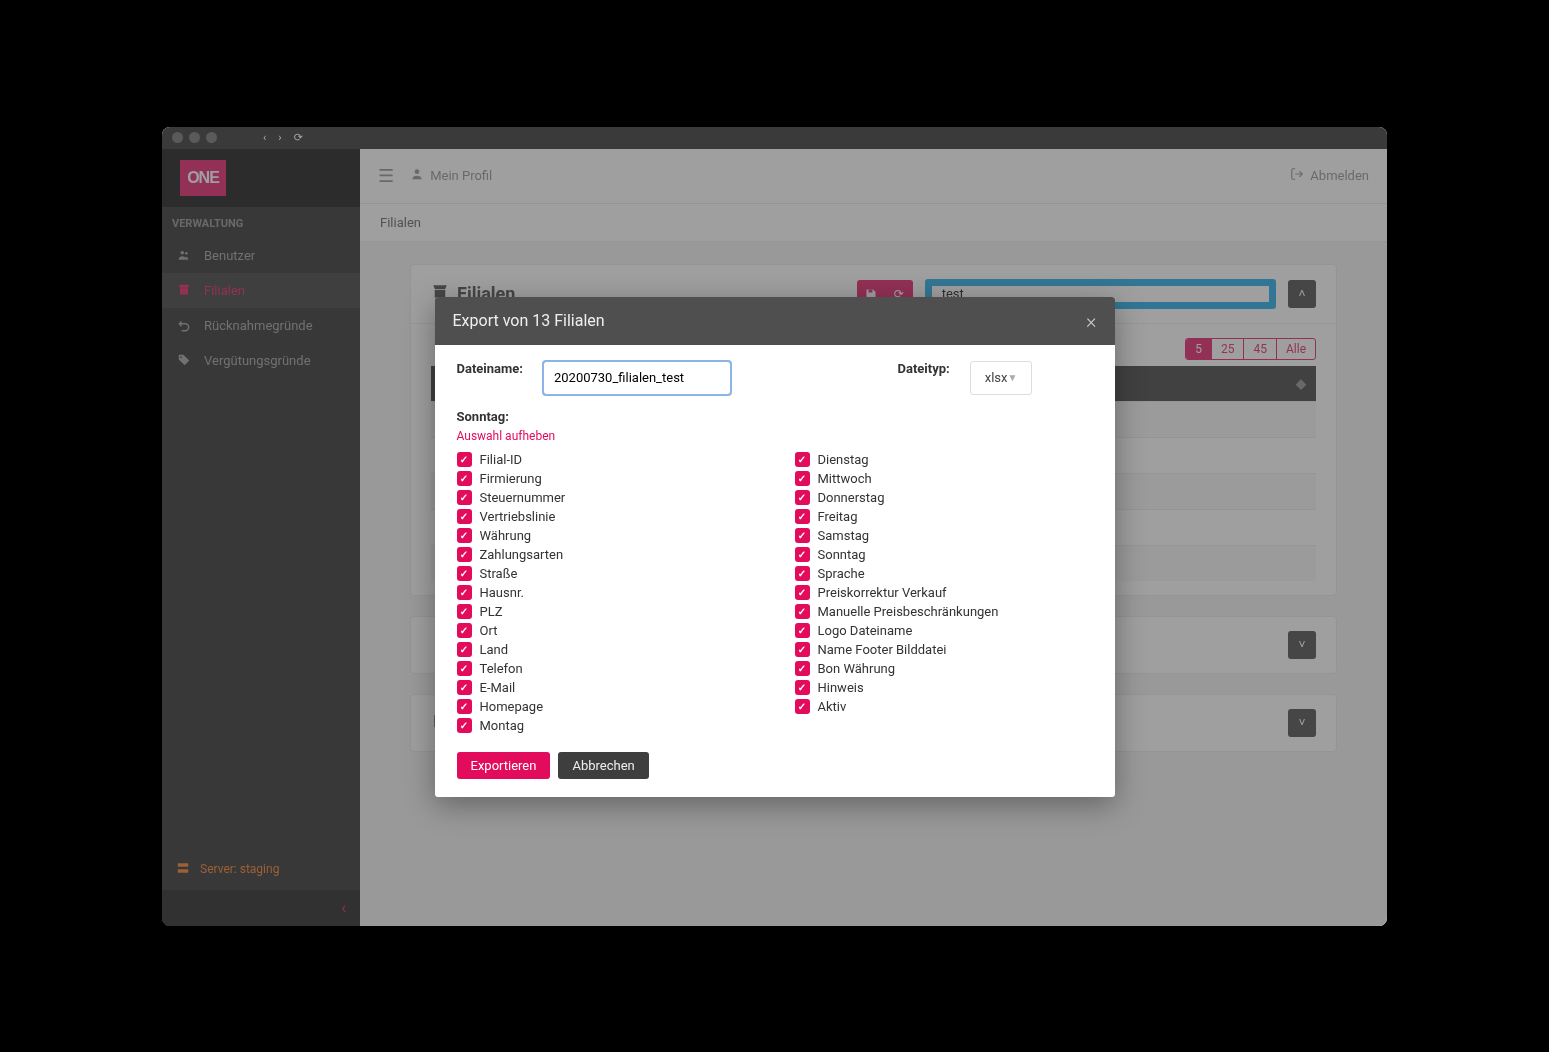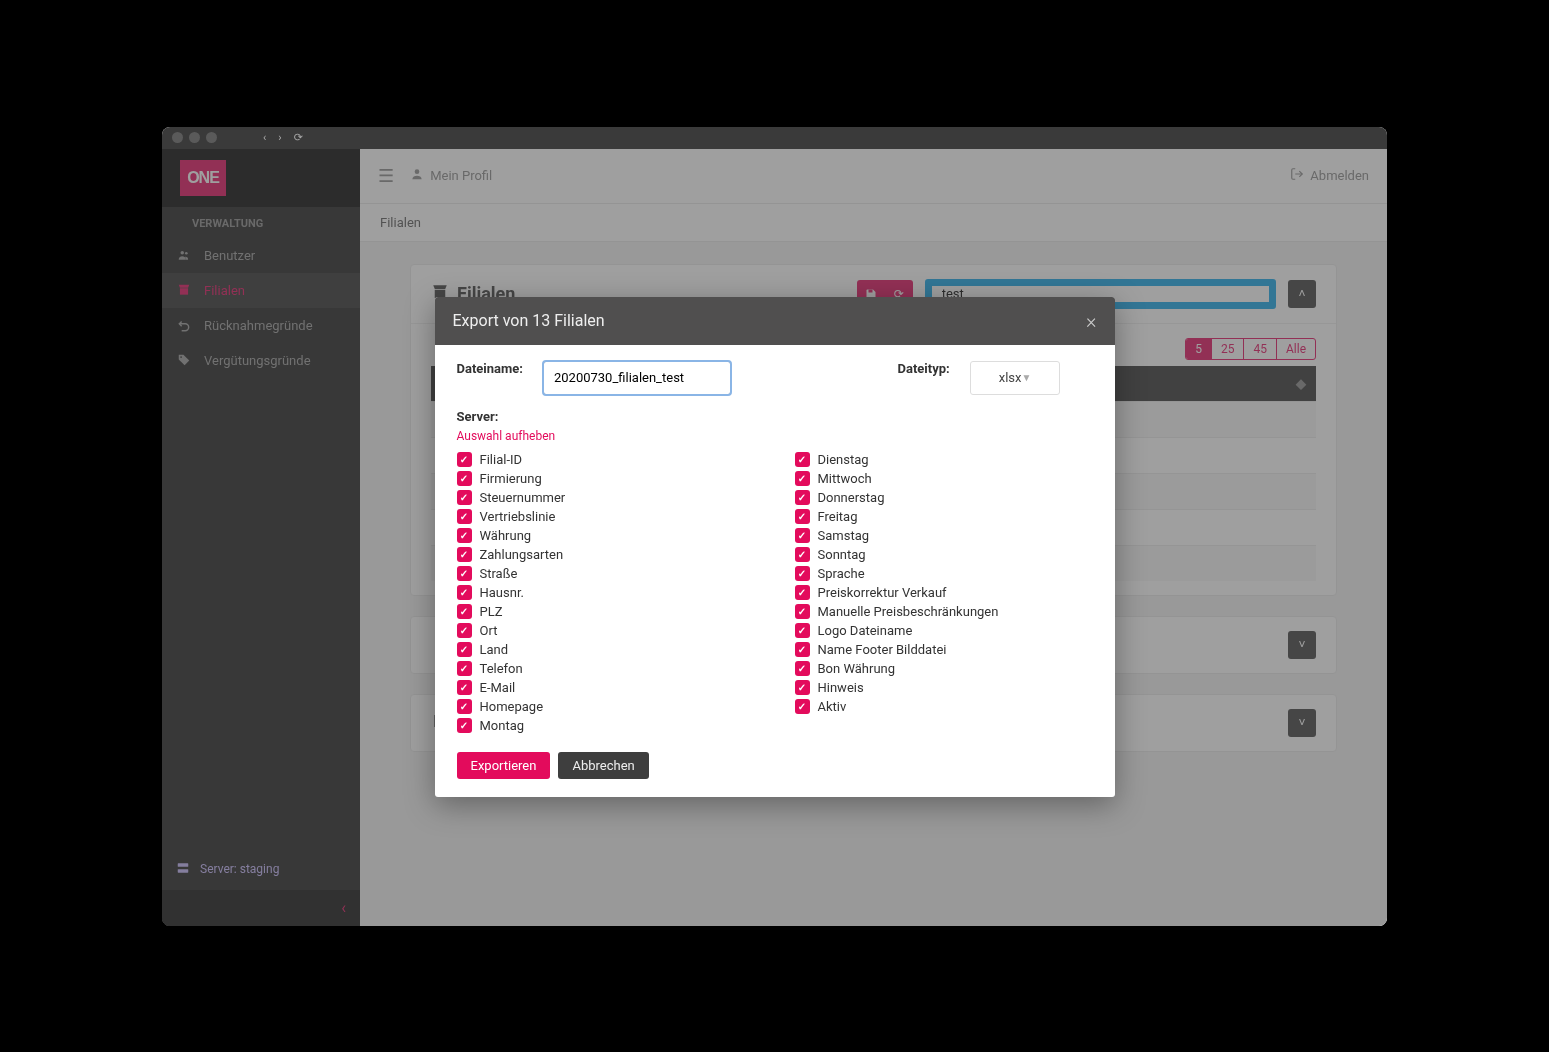--- a/index.html
+++ b/index.html
@@ -70,7 +70,7 @@
     font-family: Impact, sans-serif;
   }
   .sb-section {
-    padding: 10px 30px 8px;
+    padding: 10px 10px 8px;
     font-size: 11px;
     font-weight: 700;
     color: #888;

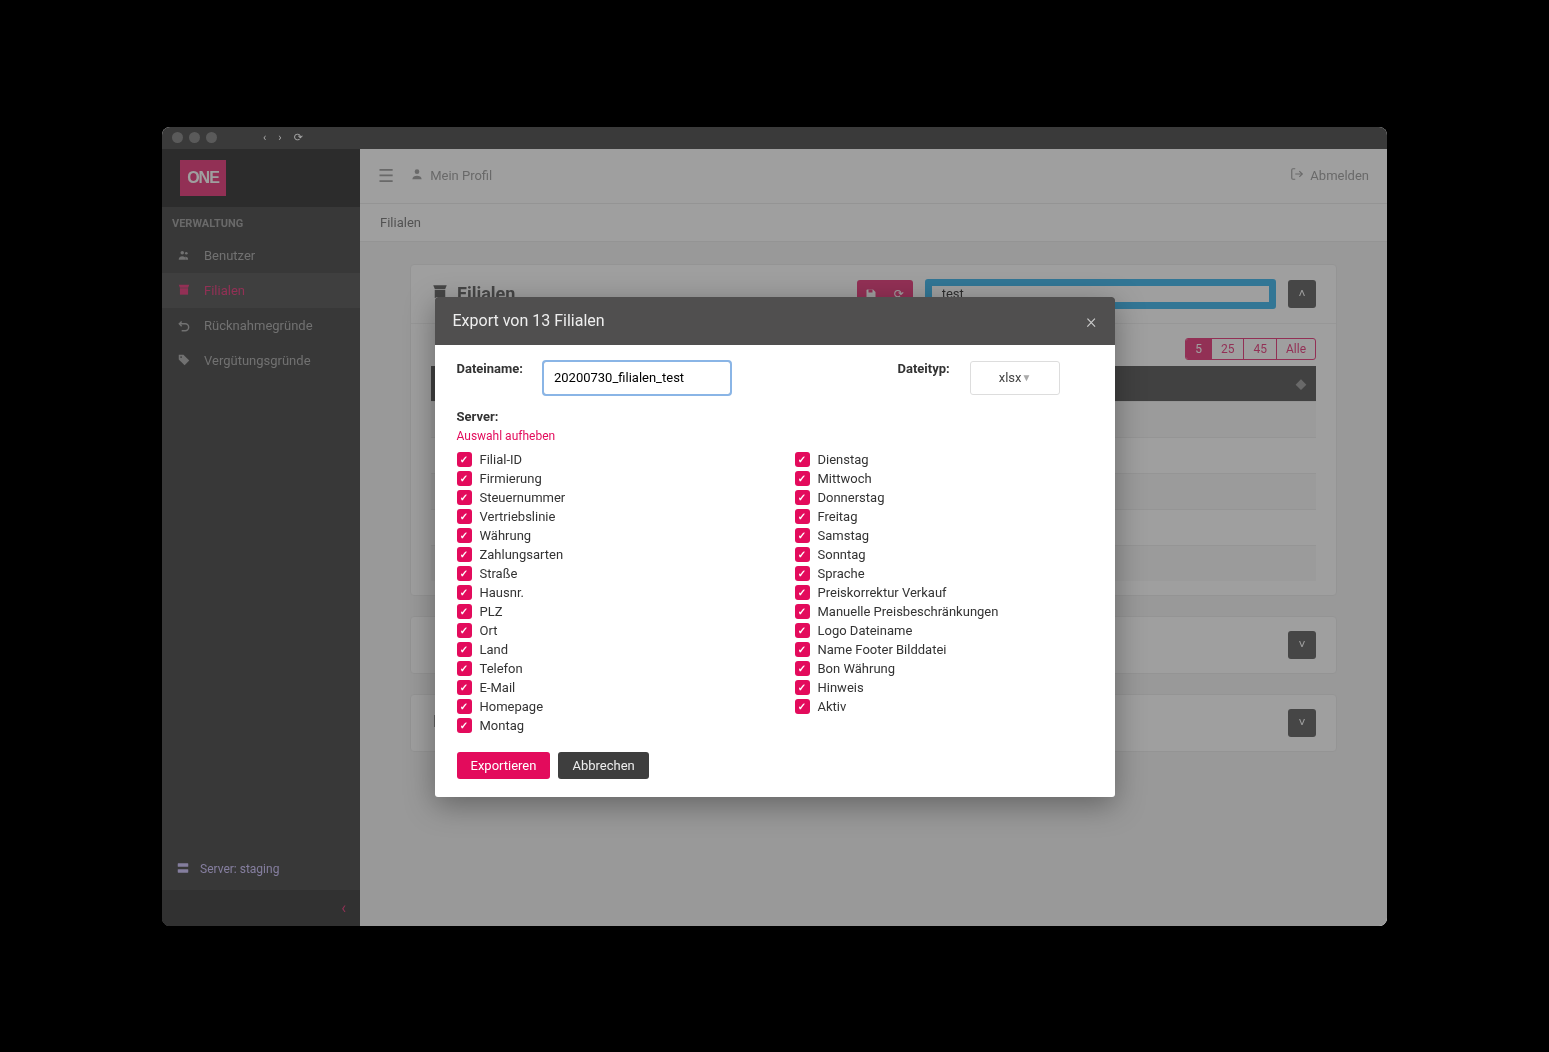--- a/index.html
+++ b/index.html
@@ -208,7 +208,7 @@
   }
   .select-like {
     height: 34px; border: 1px solid #ddd; border-radius: 3px;
-    padding: 0 28px; font-size: 13px; display: flex; align-items: center;
+    padding: 0 14px; font-size: 13px; display: flex; align-items: center;
     justify-content: space-between; color: #444; cursor: pointer; background:#fff;
   }
   .select-like .caret { color: #aaa; font-size: 10px; }

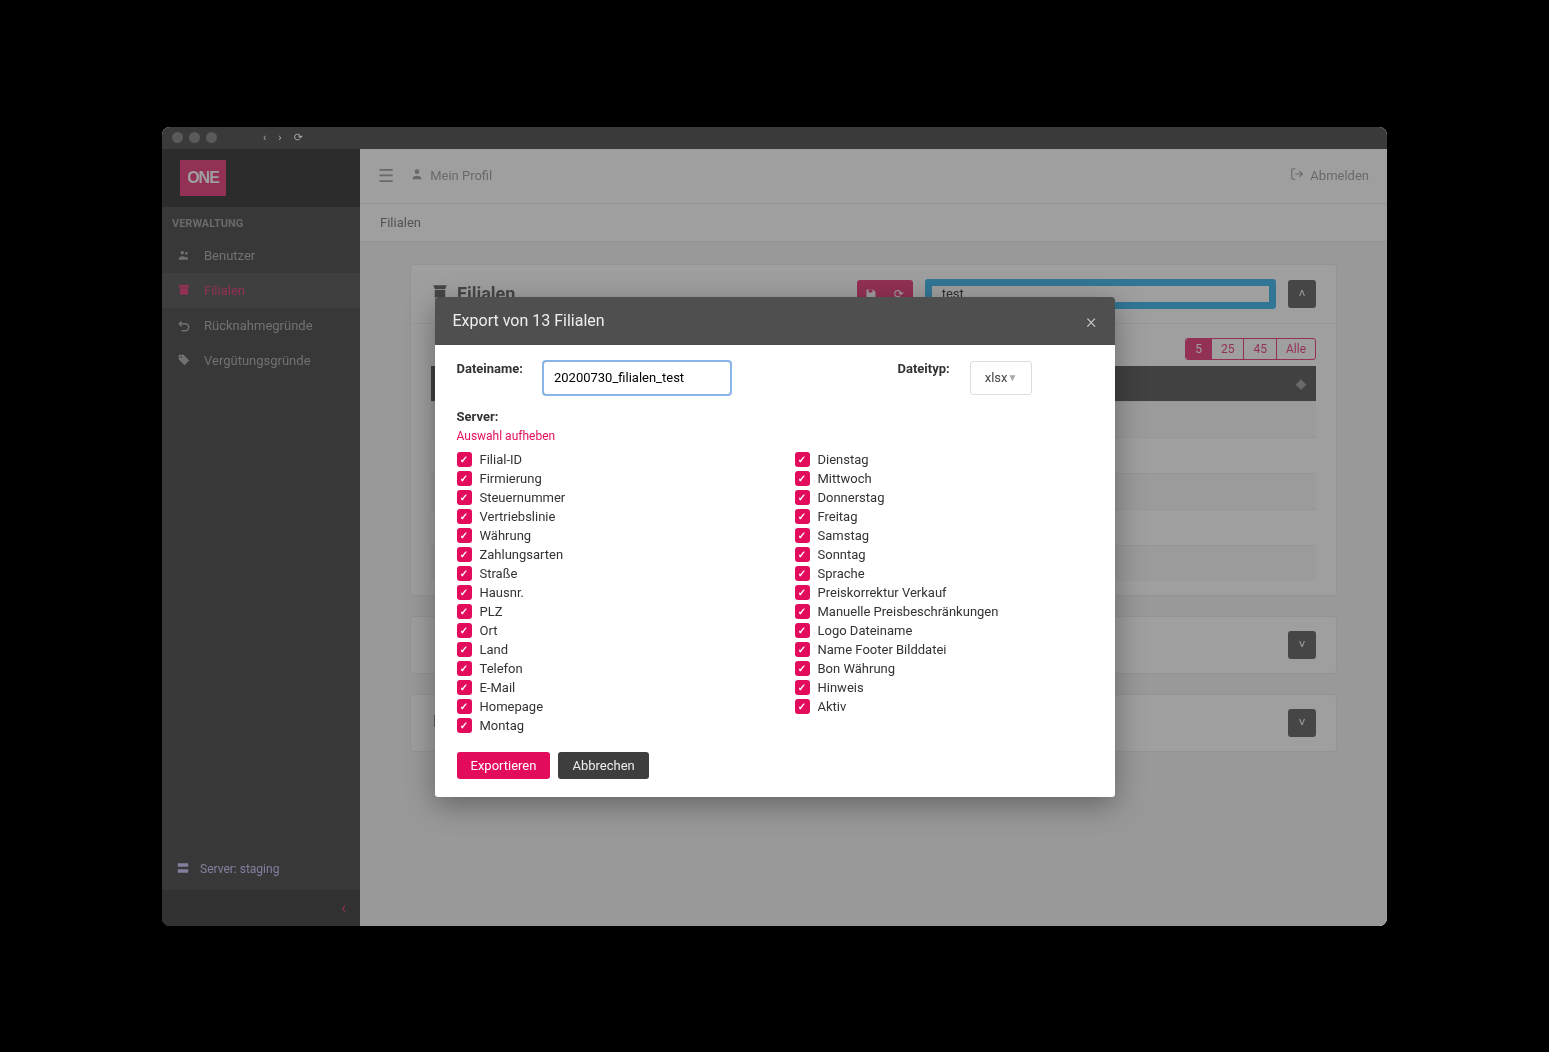--- a/index.html
+++ b/index.html
@@ -458,7 +458,7 @@
             </div>
           </div>
 
-          <div class="subhead">Server:</div>
+          <div class="subhead">Sonntag:</div>
           <span class="linkish">Auswahl aufheben</span>
 
           <div class="check-cols">

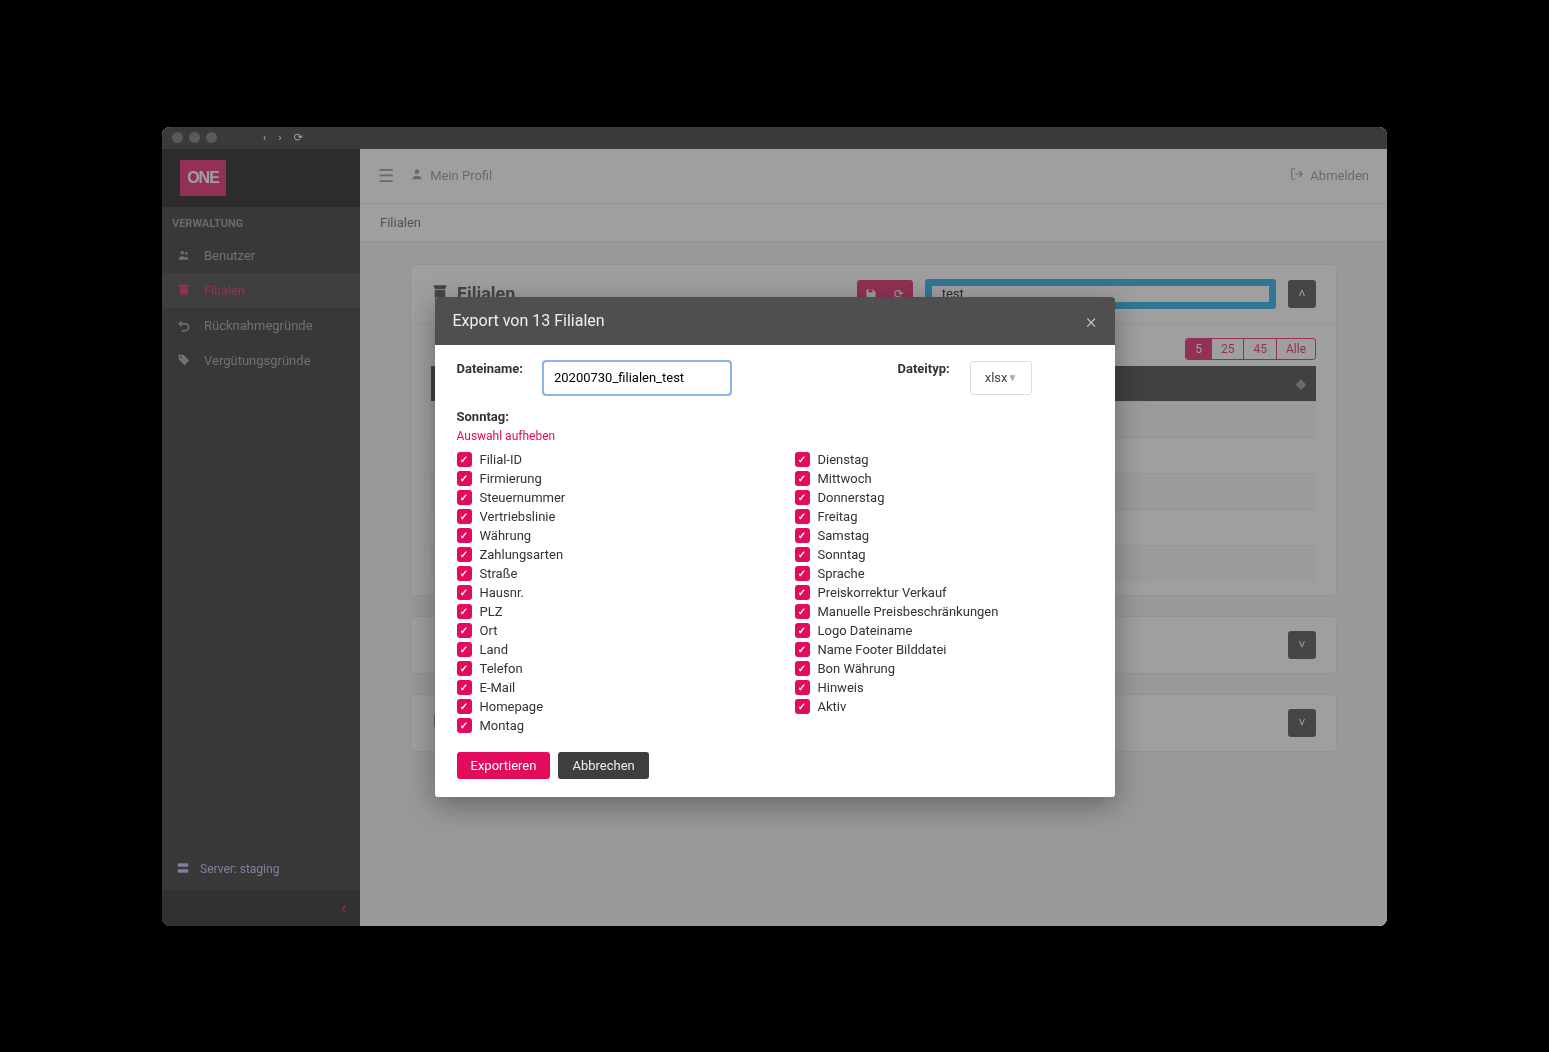--- a/index.html
+++ b/index.html
@@ -87,7 +87,7 @@
     margin-top: auto;
     padding: 12px 14px;
     font-size: 12px;
-    color: #c4b5fd;
+    color: #f97316;
     display: flex; align-items: center; gap: 10px;
   }
   .sb-collapse {

